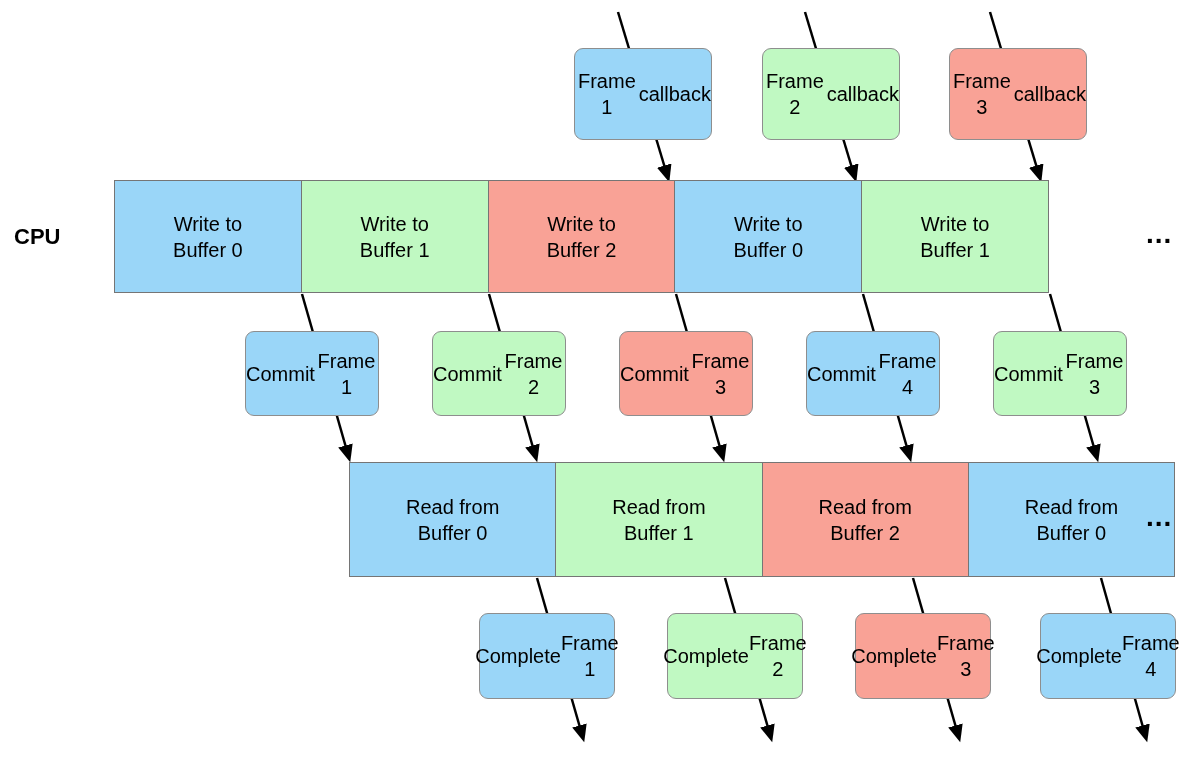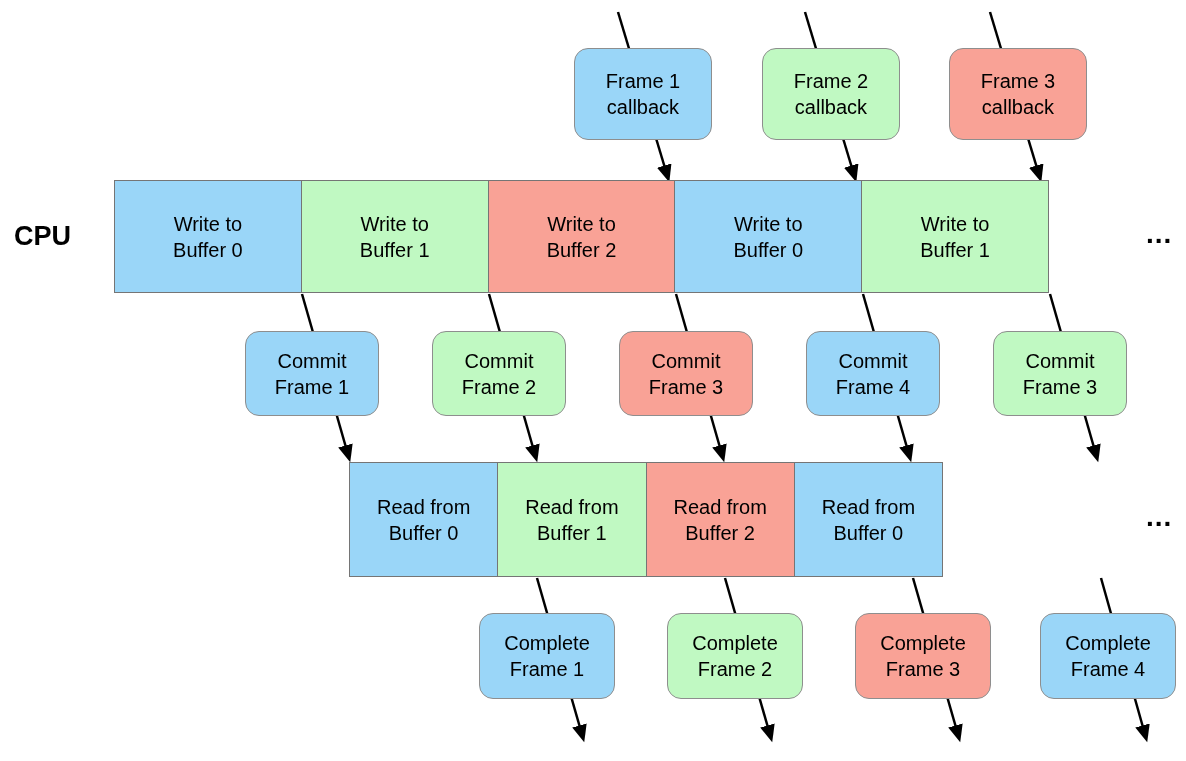--- a/index.html
+++ b/index.html
@@ -26,8 +26,8 @@
   .seg:first-child{border-left:none;}
   .rbox{
     position:absolute;z-index:2;
-    border:1.5px solid #8e8e8e;border-radius:14px;box-sizing:border-box;
-    display:flex;flex-direction:column;align-items:center;justify-content:center;
+    border:1.5px solid #8e8e8e;border-radius:9px;box-sizing:border-box;
+    display:flex;flex-direction:row;align-items:center;justify-content:center;
     font-size:20px;line-height:26px;text-align:center;
   }
   .row-label{

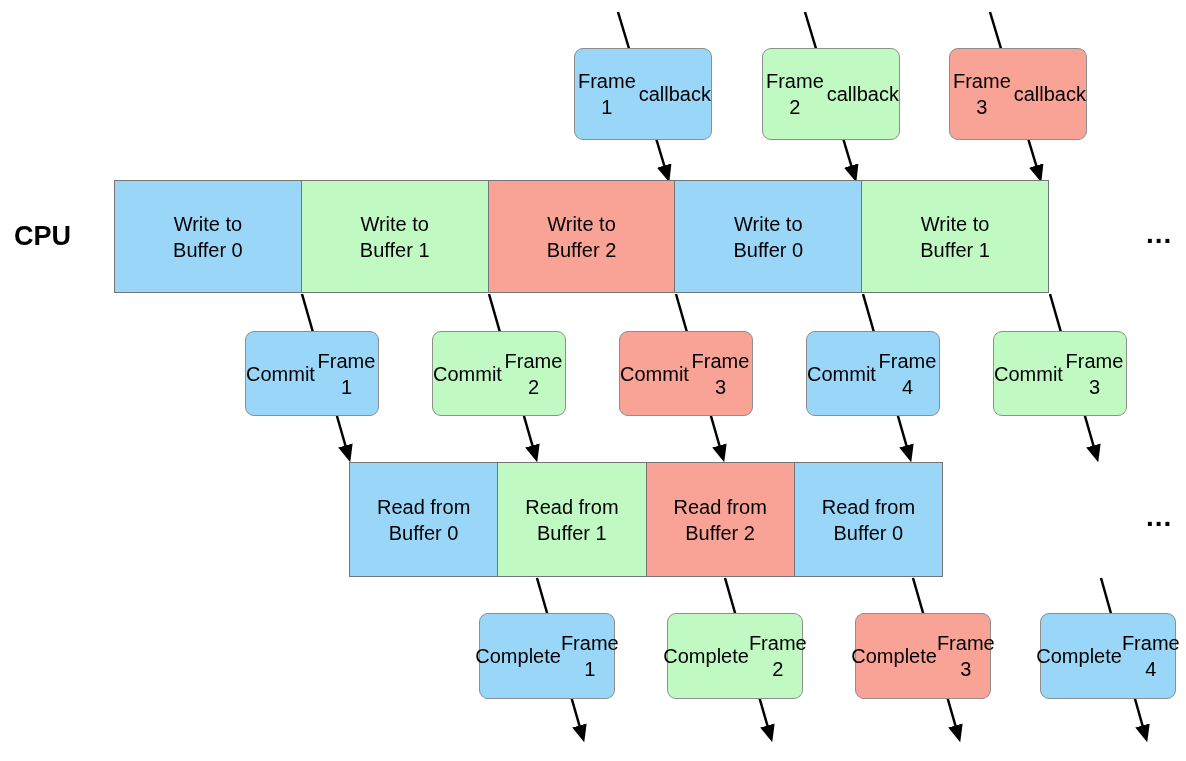--- a/index.html
+++ b/index.html
@@ -33,7 +33,7 @@
   .row-label{
     position:absolute;z-index:2;
     display:flex;align-items:center;
-    font-weight:bold;font-size:27px;
+    font-weight:bold;font-size:22px;
   }
   .ellipsis{
     position:absolute;z-index:2;

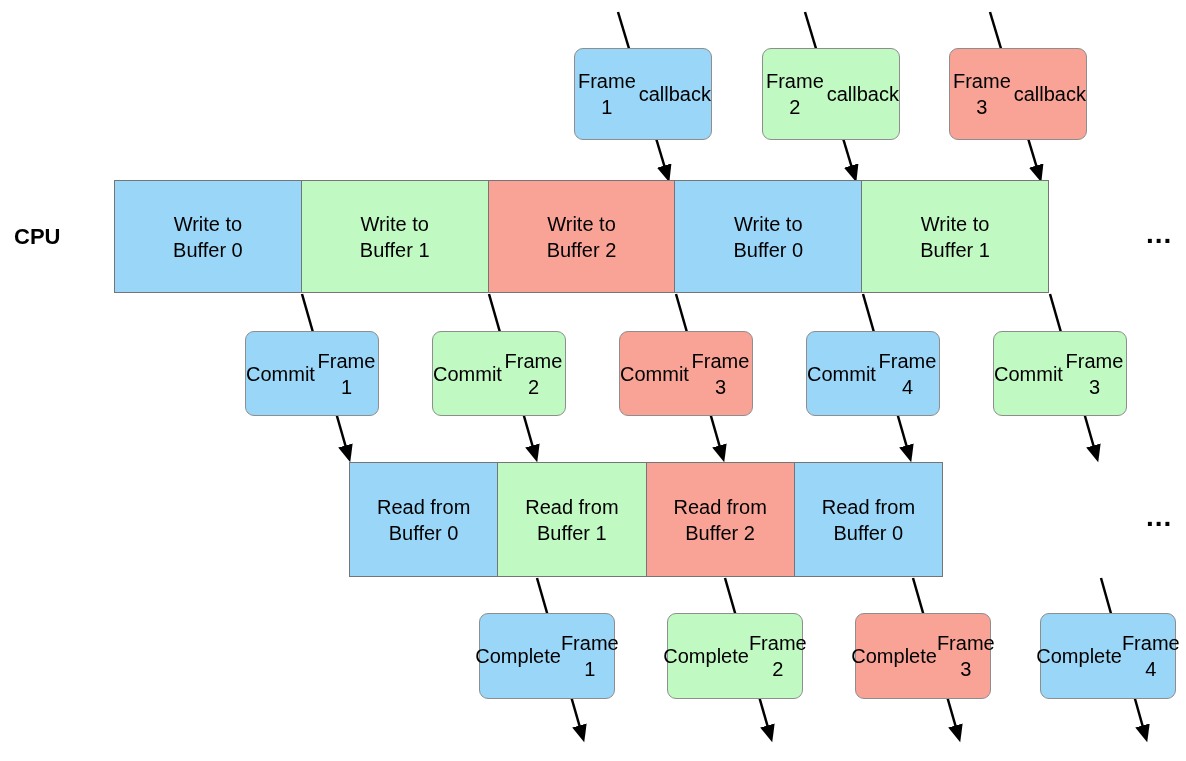--- a/index.html
+++ b/index.html
@@ -128,7 +128,7 @@
     <span>Frame 3</span>
   </div>
 
-  <div class="bar" style="left:349px;top:462px;width:594px;height:115px;">
+  <div class="bar" style="left:349px;top:462px;width:826px;height:115px;">
     <div class="seg" style="background-color: rgb(154, 214, 248);">
       <span>Read from</span>
       <span>Buffer 0</span>

